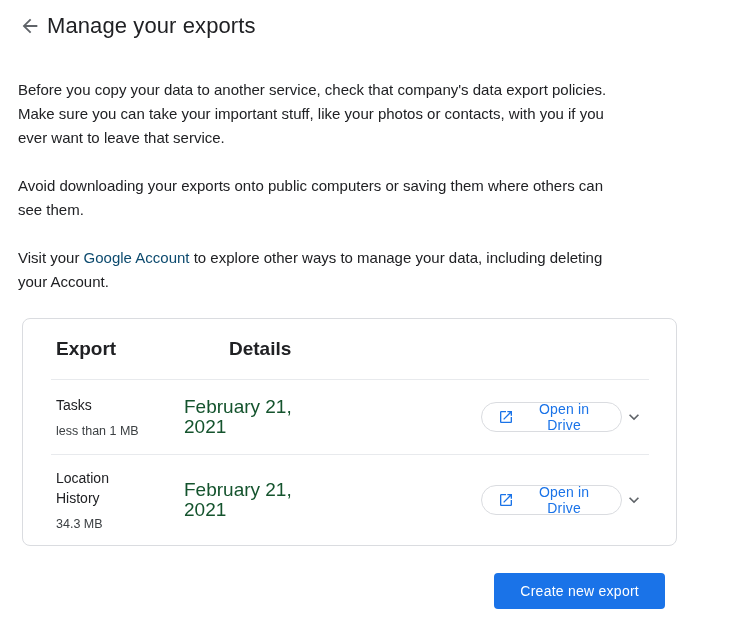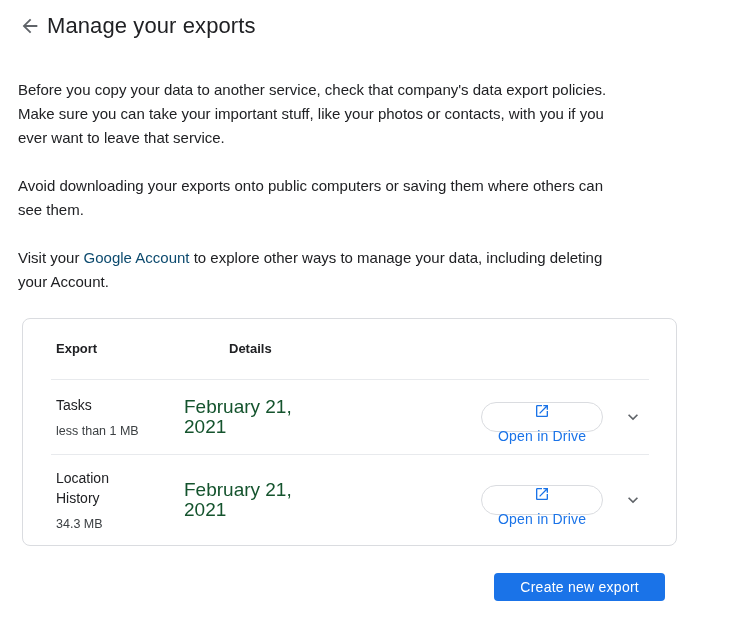--- a/index.html
+++ b/index.html
@@ -20,7 +20,7 @@
   
   .card { margin-left: 22px; width: 655px; border: 1px solid #dadce0; border-radius: 8px; background: #fff; }
   .t-row { display: flex; align-items: center; padding: 0 27px 0 33px; }
-  .t-head { height: 60px; font-size: 13px; font-weight: 700; color: #202124; line-height: 20px; }
+  .t-head { height: 60px; font-size: 19px; font-weight: 700; color: #202124; line-height: 20px; }
   .col-export { width: 128px; flex: none; }
   .col-created { width: 147px; flex: none; }
   .col-available { width: 105px; flex: none; padding-right: 30px; }

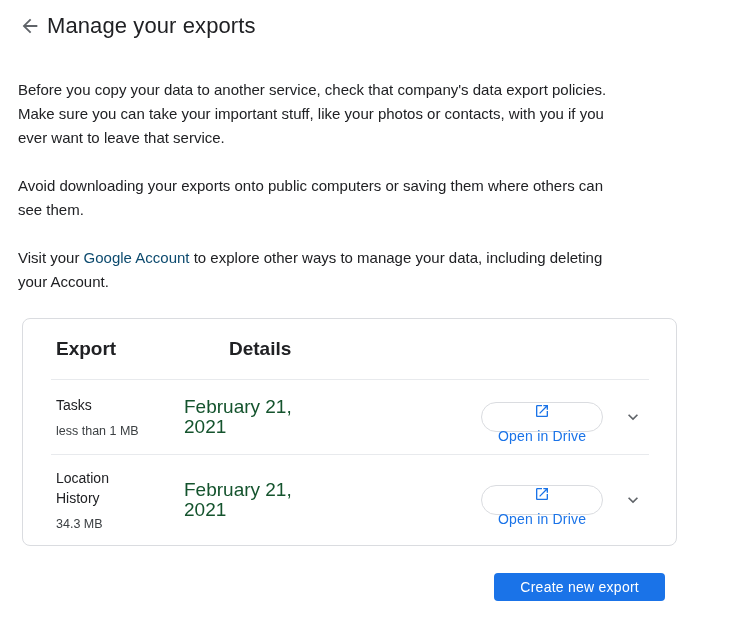--- a/index.html
+++ b/index.html
@@ -32,7 +32,7 @@
   .export-size { font-size: 12.5px; line-height: 15px; color: #3c4043; margin-top: 9px; }
   .created-date { font-size: 19px; line-height: 20px; color: #14532d; white-space: pre-line; }
   .details-cell { display: flex; align-items: center; justify-content: space-between; padding-right: 4px; }
-  .drive-btn { display: inline-flex; align-items: center; gap: 9px; height: 30px; padding: 0 16px; border: 1px solid #dadce0; border-radius: 15px; background: #fff; color: #1a73e8; font-family: "Liberation Sans", sans-serif; font-size: 14px; font-weight: 500; cursor: pointer; letter-spacing: 0.2px; flex-direction: column; }
+  .drive-btn { display: inline-flex; align-items: center; gap: 9px; height: 30px; padding: 0 16px; border: 1px solid #dadce0; border-radius: 15px; background: #fff; color: #1a73e8; font-family: "Liberation Sans", sans-serif; font-size: 14px; font-weight: 500; cursor: pointer; letter-spacing: 0.2px; }
   .drive-btn svg { width: 16px; height: 16px; fill: currentColor; flex: none; }
   .expand-btn { border: none; background: transparent; cursor: pointer; color: #5f6368; width: 24px; height: 24px; display: flex; align-items: center; justify-content: center; padding: 0; }
   .expand-btn svg { width: 20px; height: 20px; fill: currentColor; }

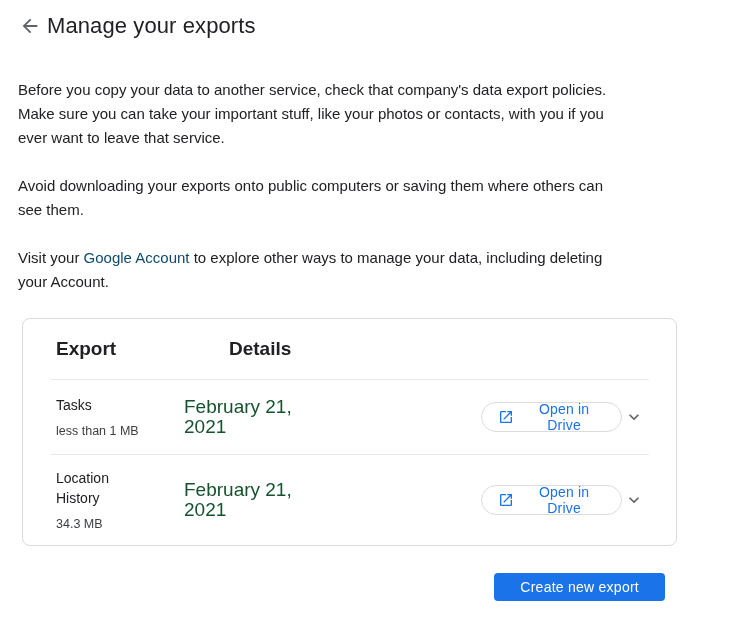--- a/index.html
+++ b/index.html
@@ -39,7 +39,7 @@
 
   
   .footer { display: flex; justify-content: flex-end; padding-right: 64px; margin-top: 27px; }
-  .create-btn { height: 28px; padding: 0 26px; background: #1a73e8; color: #fff; border: none; border-radius: 4px; font-family: "Liberation Sans", sans-serif; font-size: 14px; font-weight: 500; letter-spacing: 0.25px; cursor: pointer; }
+  .create-btn { height: 36px; padding: 0 26px; background: #1a73e8; color: #fff; border: none; border-radius: 4px; font-family: "Liberation Sans", sans-serif; font-size: 14px; font-weight: 500; letter-spacing: 0.25px; cursor: pointer; }
 </style>
 </head>
 <body>

